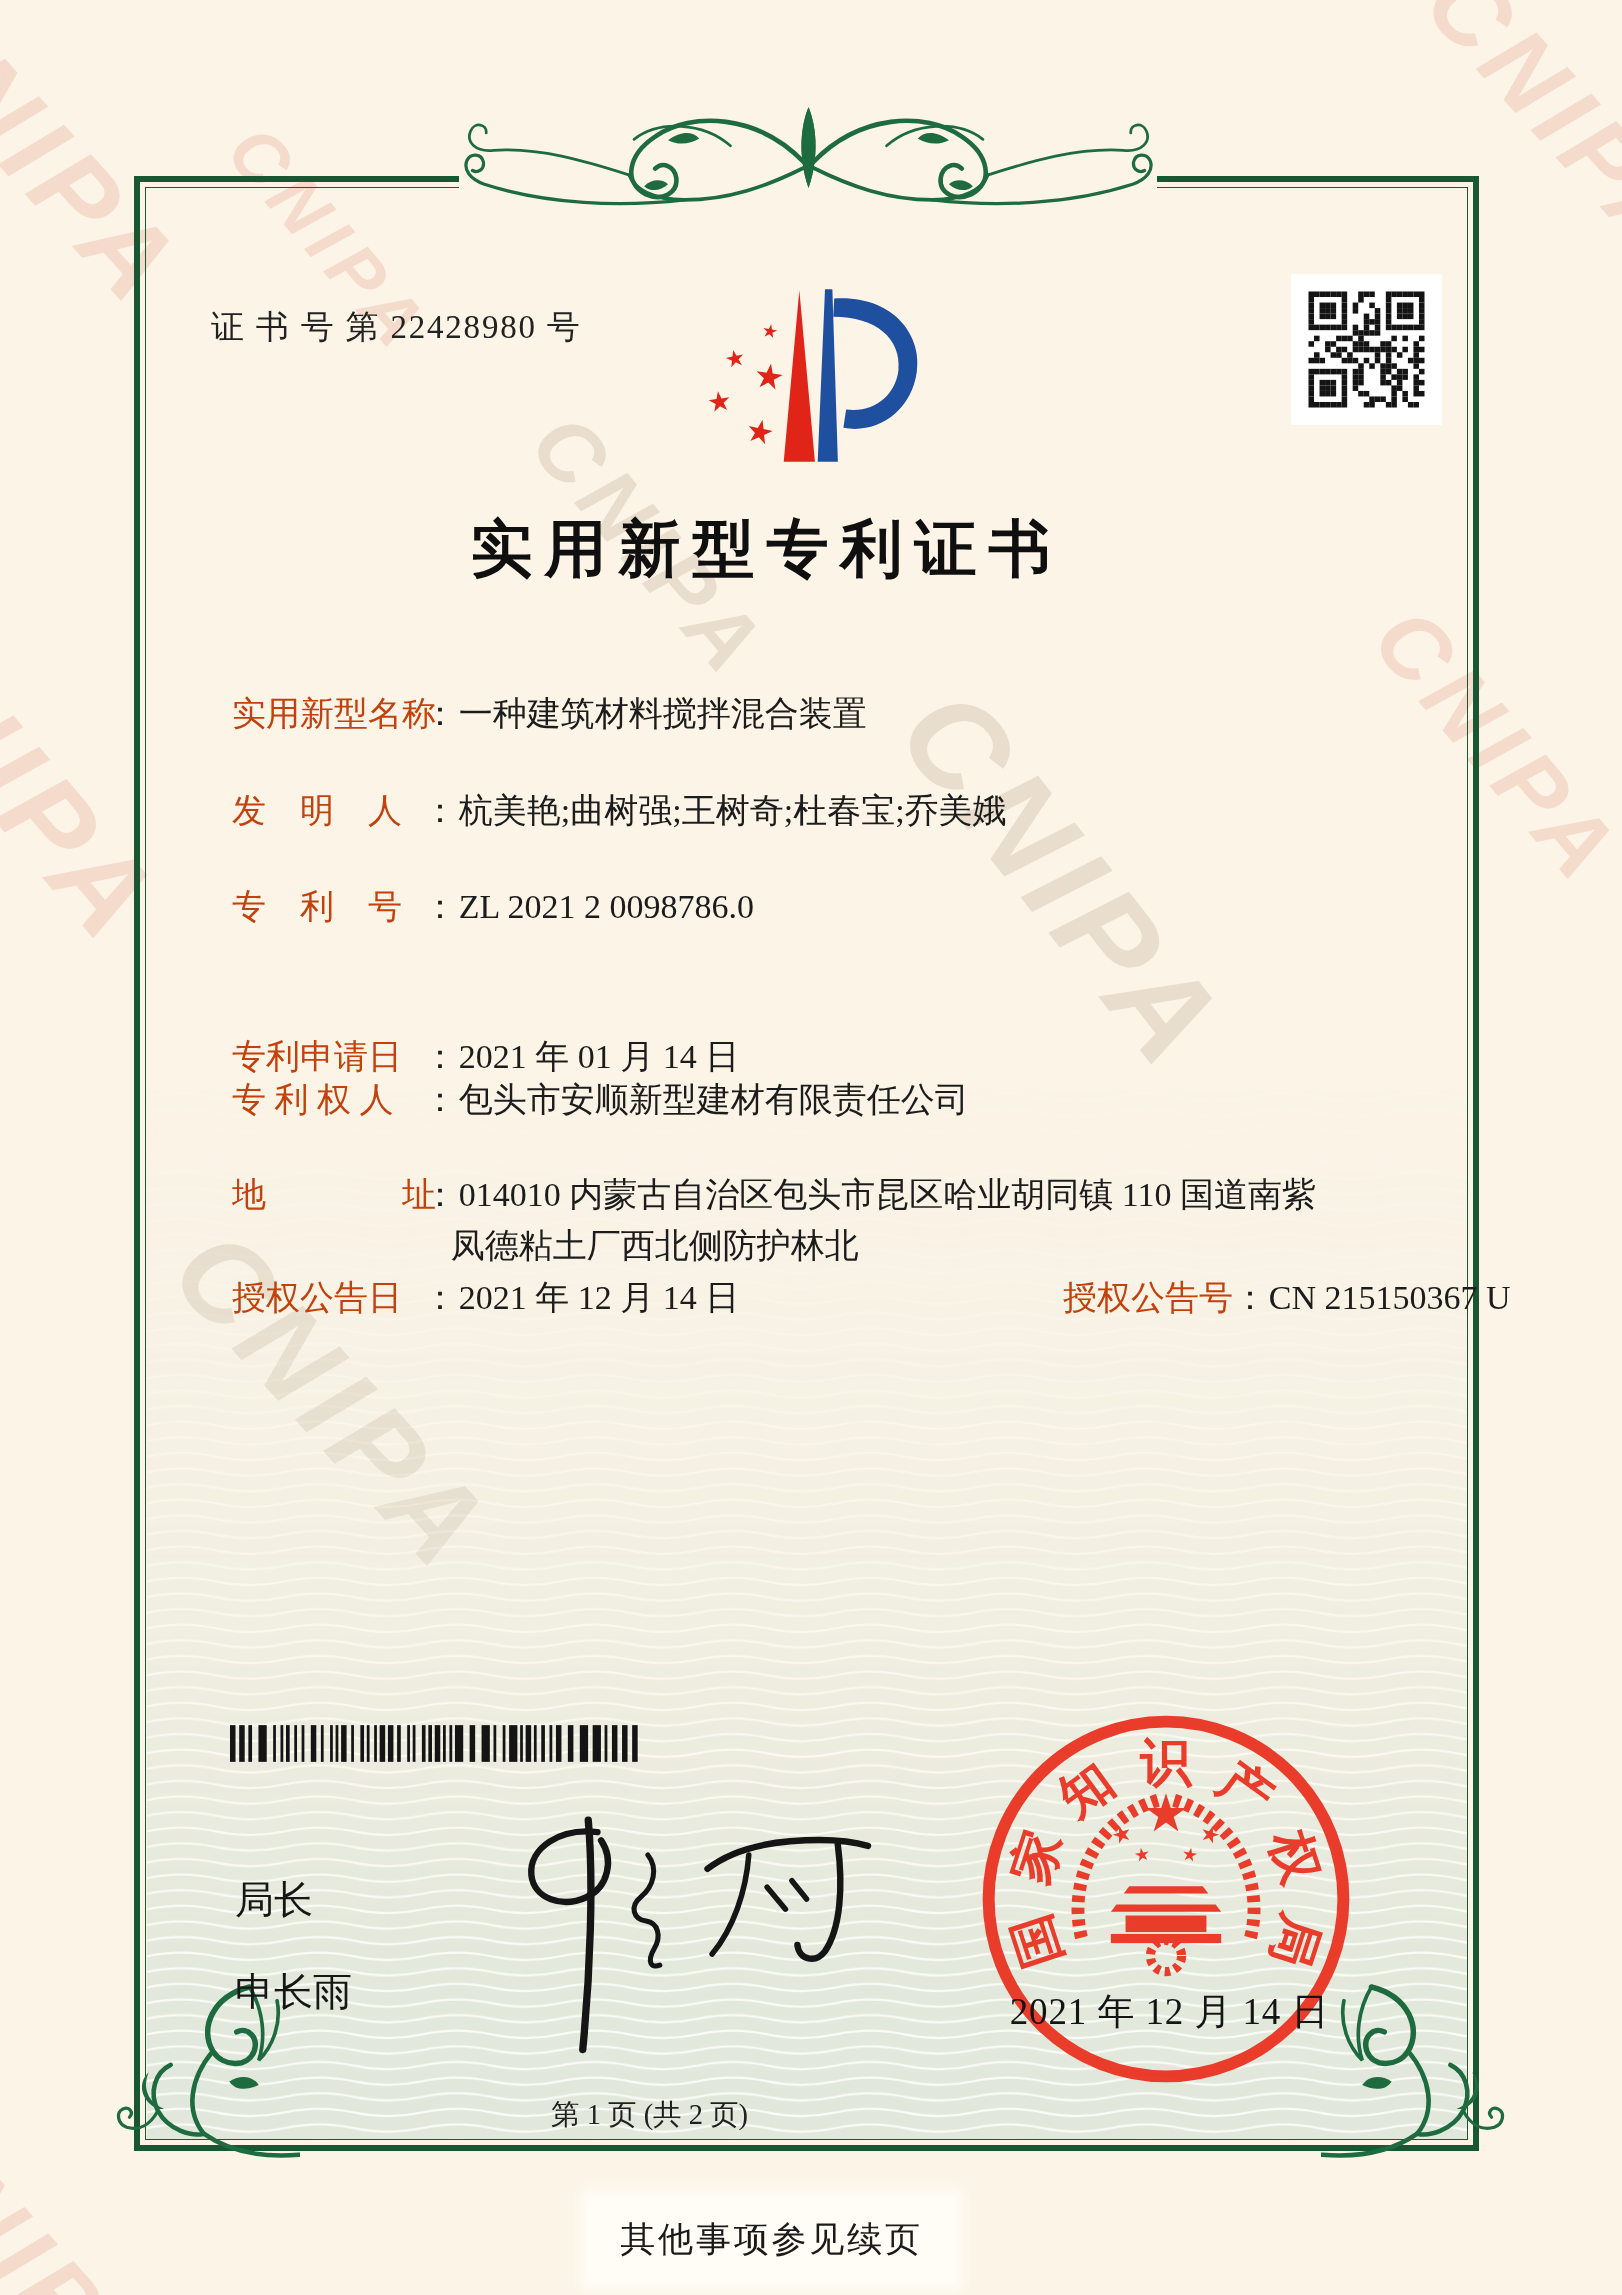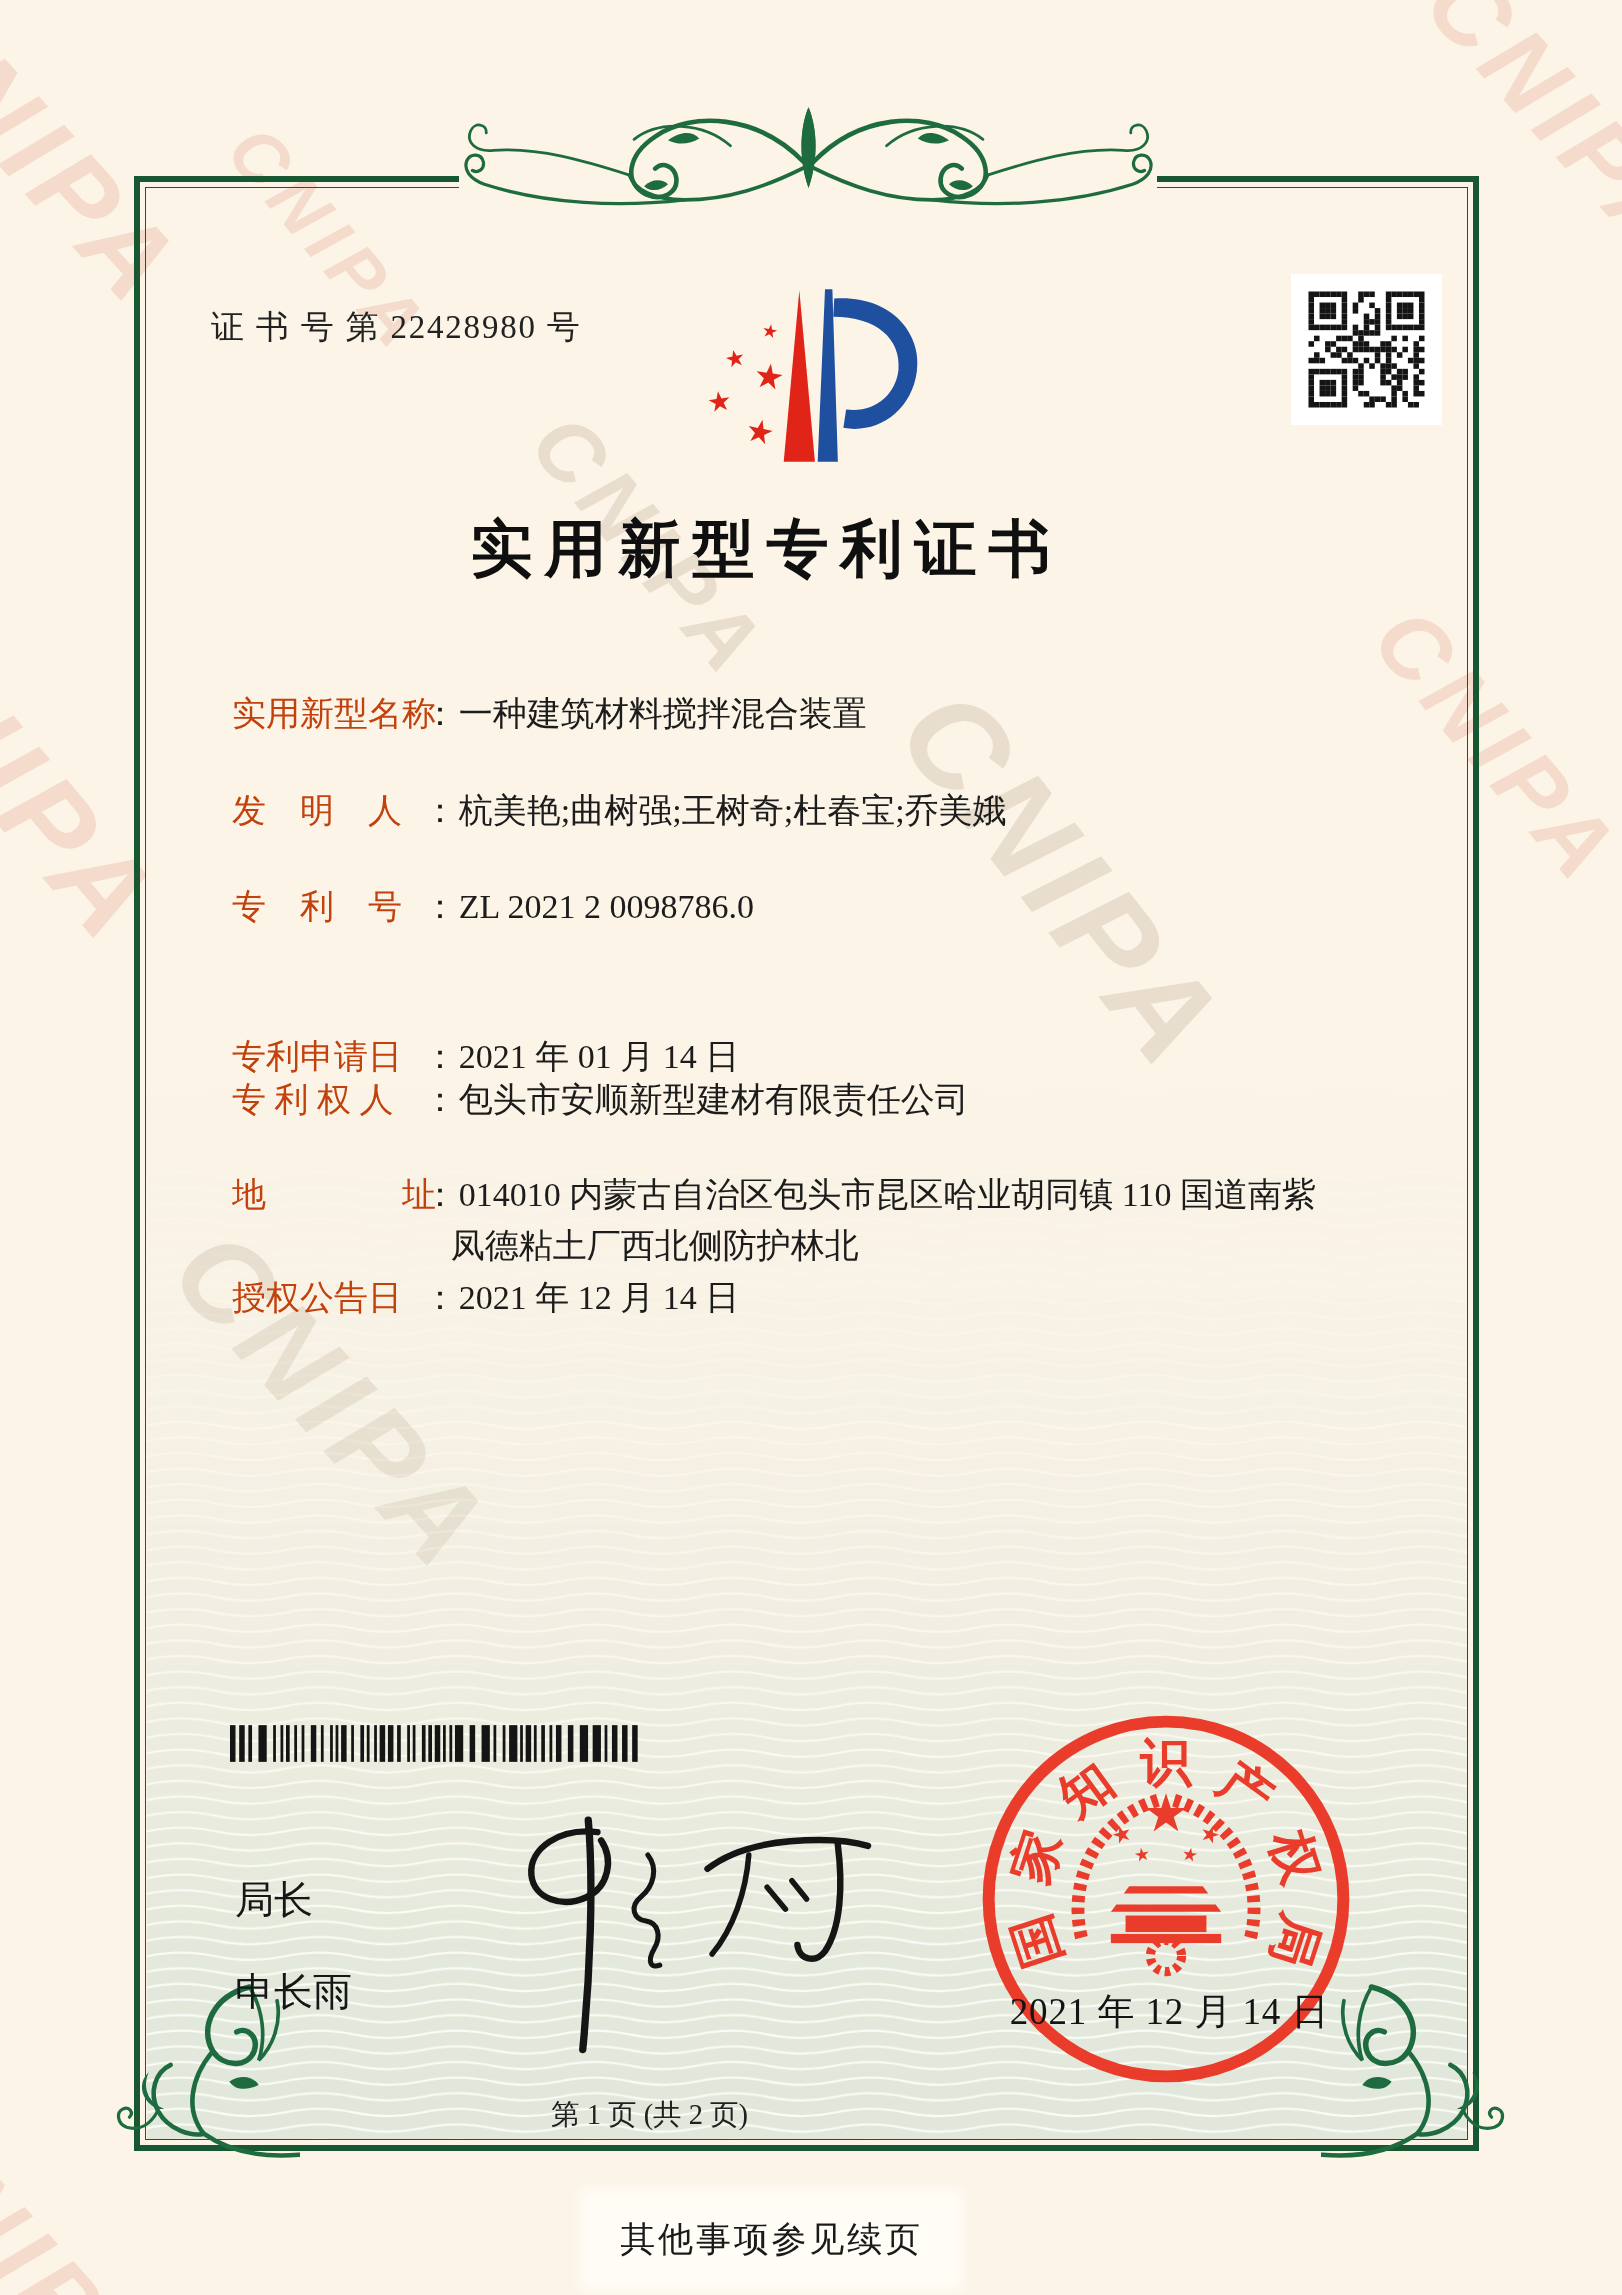--- a/index.html
+++ b/index.html
@@ -394,6 +394,7 @@
 </div>
 <div class="abs frow" style="top:1275px">
   <span class="flabel">授权公告日</span><span class="fcolon">：</span><span class="fvalue">2021 年 12 月 14 日</span>
+  <span class="grant2"><span class="flabel" style="width:auto">授权公告号</span><span class="fcolon">：</span><span class="fvalue">CN 215150367 U</span></span>
 </div>
 
 <div class="abs paras">

